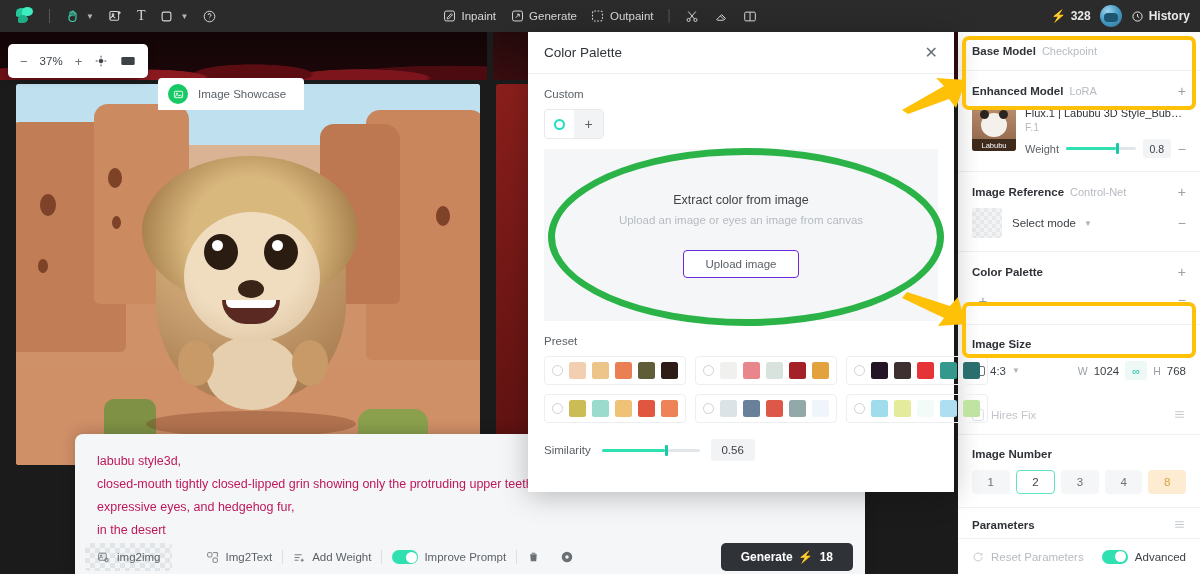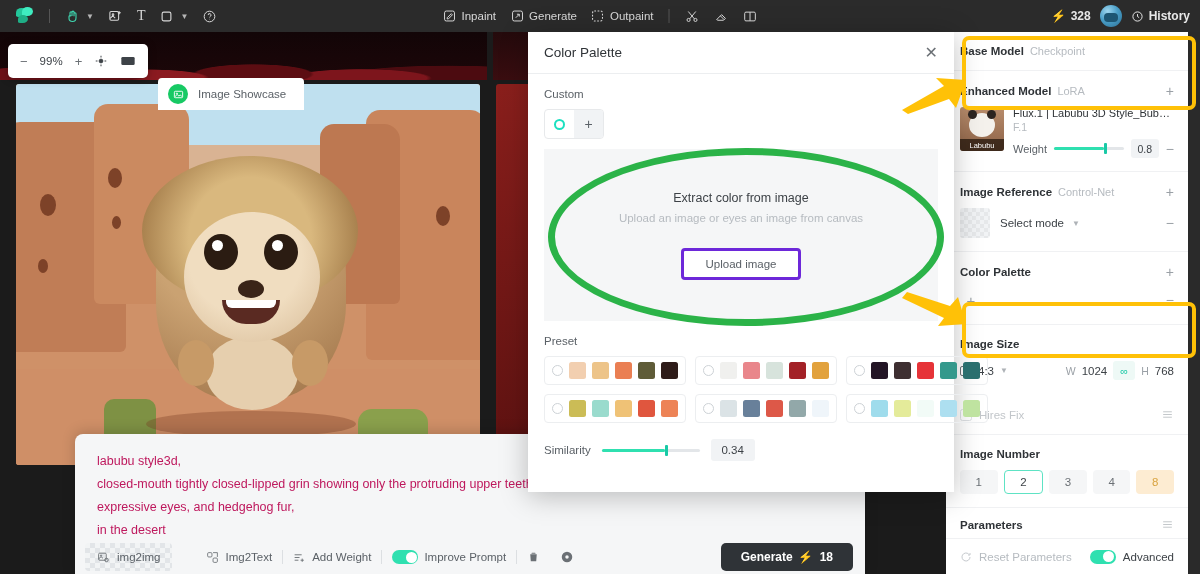--- a/index.html
+++ b/index.html
@@ -150,7 +150,7 @@
     color:#3d4247; display:flex; align-items:center; justify-content:center; }
 
   
-  .rpanel { position:absolute; right:12px; top:32px; width:242px; height:542px; background:#fff;
+  .rpanel { position:absolute; right:0; top:32px; width:242px; height:542px; background:#fff;
     z-index: 20; overflow:hidden; }
   .rsec { padding:13px 14px; border-bottom:1px solid #f0f1f3; }
   .rhd { display:flex; align-items:center; justify-content:space-between; }

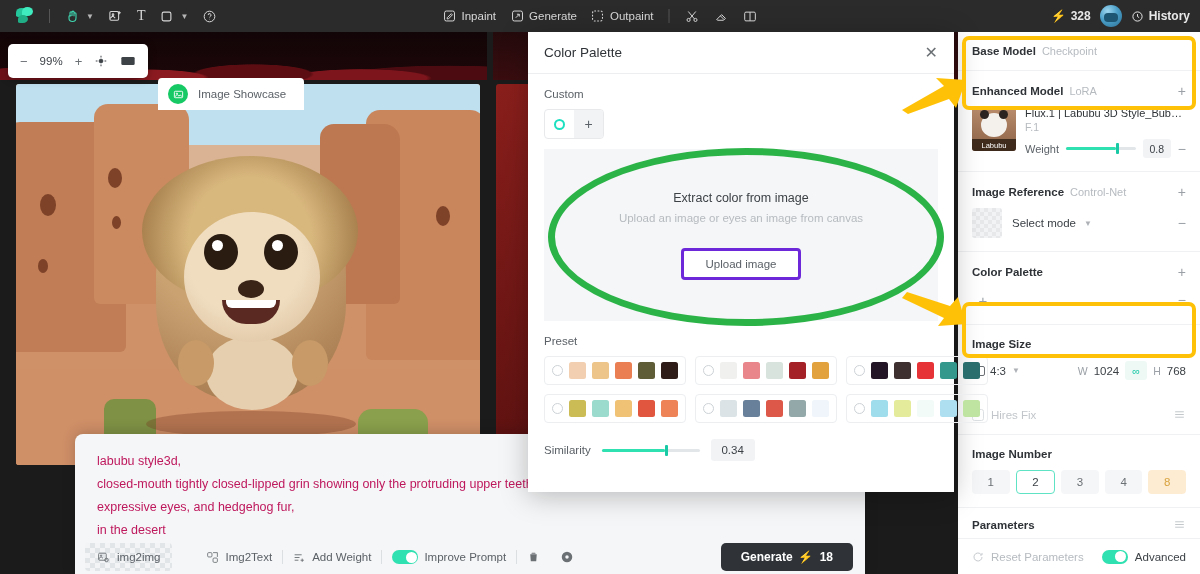--- a/index.html
+++ b/index.html
@@ -372,7 +372,7 @@
     <div style="position:absolute;left:8px;top:12px;height:34px;display:flex;align-items:center;
                 background:#fff;border-radius:5px;padding:0 12px;gap:12px;box-shadow:0 1px 8px rgba(0,0,0,.3);">
       <span style="font-size:13px;color:#6b7075;cursor:pointer;">−</span>
-      <span style="font-size:11.5px;color:#3d4247;">99%</span>
+      <span style="font-size:11.5px;color:#3d4247;">37%</span>
       <span style="font-size:13px;color:#6b7075;cursor:pointer;">+</span>
       <svg width="14" height="14" viewBox="0 0 24 24" fill="none" stroke="#3d4247" stroke-width="1.7">
           <circle cx="12" cy="12" r="3.2" fill="#3d4247"></circle>

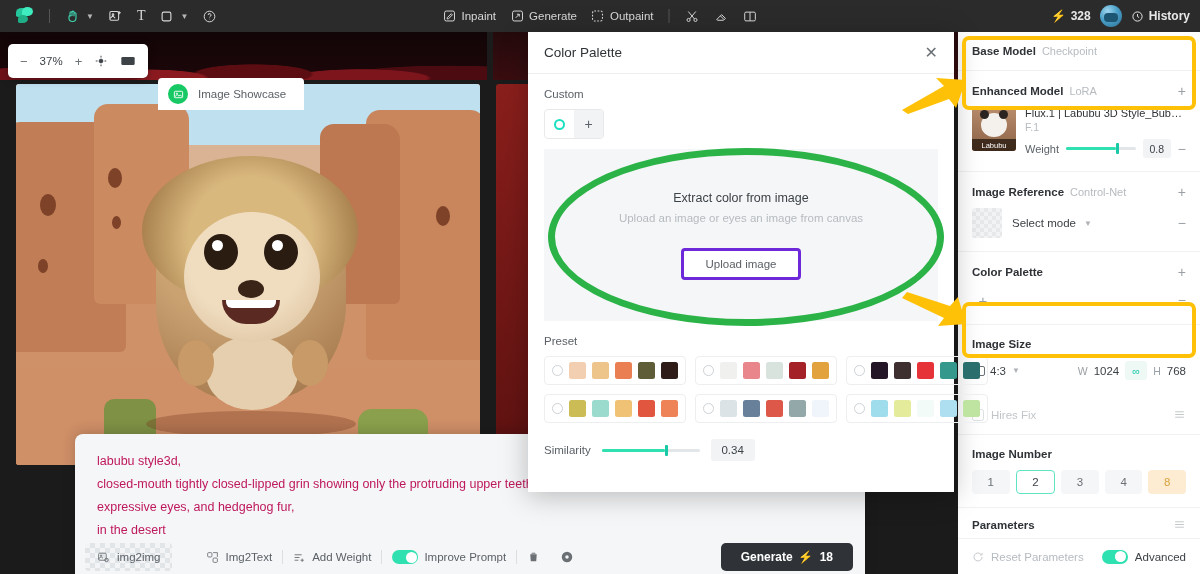--- a/index.html
+++ b/index.html
@@ -133,7 +133,7 @@
     align-items:center; justify-content:center; gap:7px; }
   .ex-title { font-size:12.5px; color:#3d4247; }
   .ex-sub { font-size:11.5px; color:#b6bbc0; }
-  .ex-btn { margin-top:17px; padding:7px 22px; background:#fff; border:3px solid #6d28d9;
+  .ex-btn { margin-top:17px; padding:7px 22px; background:#fff; border:1px solid #6d28d9;
     border-radius:4px; font-size:11.5px; color:#5b6167; cursor:pointer; }
   .preset-wrap { padding: 14px 16px 0 16px; }
   .preset-grid { display:grid; grid-template-columns:repeat(3,1fr); gap:9px; margin-top:9px; }

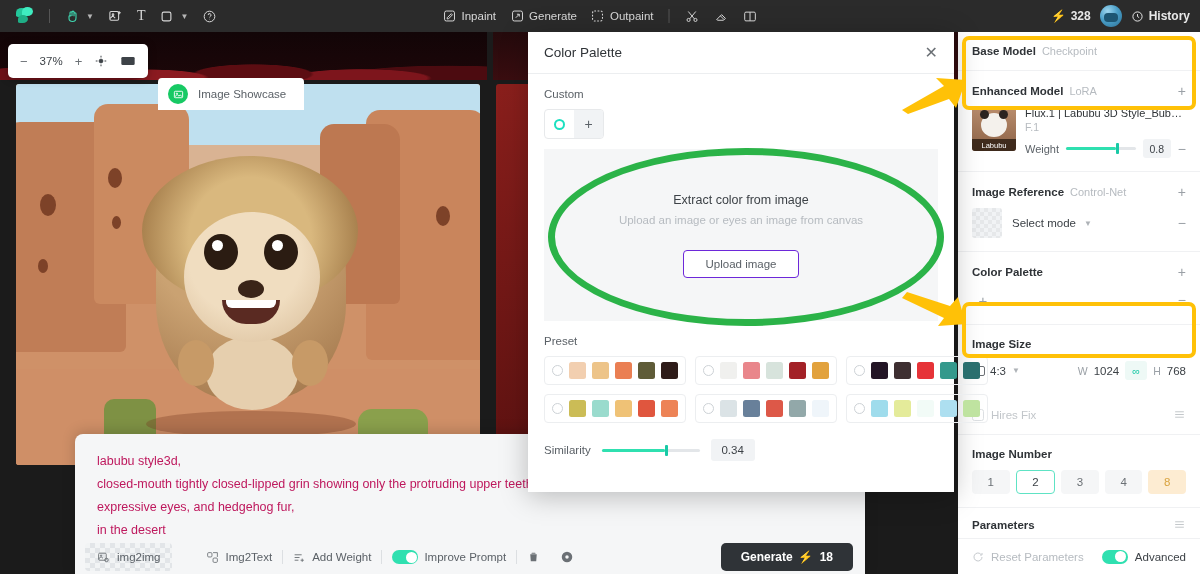--- a/index.html
+++ b/index.html
@@ -530,7 +530,7 @@
         <span class="fill" id="sim-fill" style="width: 65%;"></span>
         <span class="knob" id="sim-knob" style="left: 65%;"></span>
       </span>
-      <span class="sim-val">0.34</span>
+      <span class="sim-val">0.56</span>
     </div>
   </div>
 

